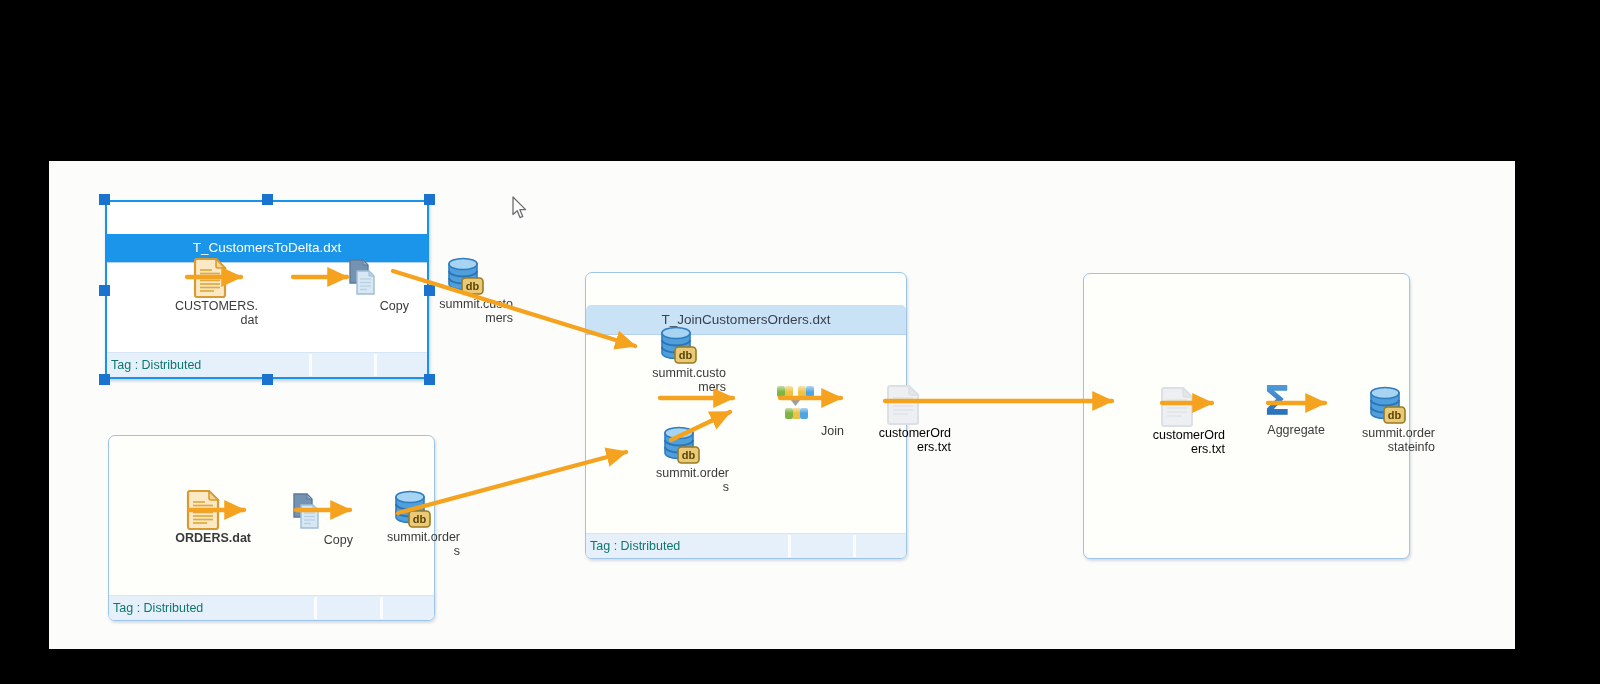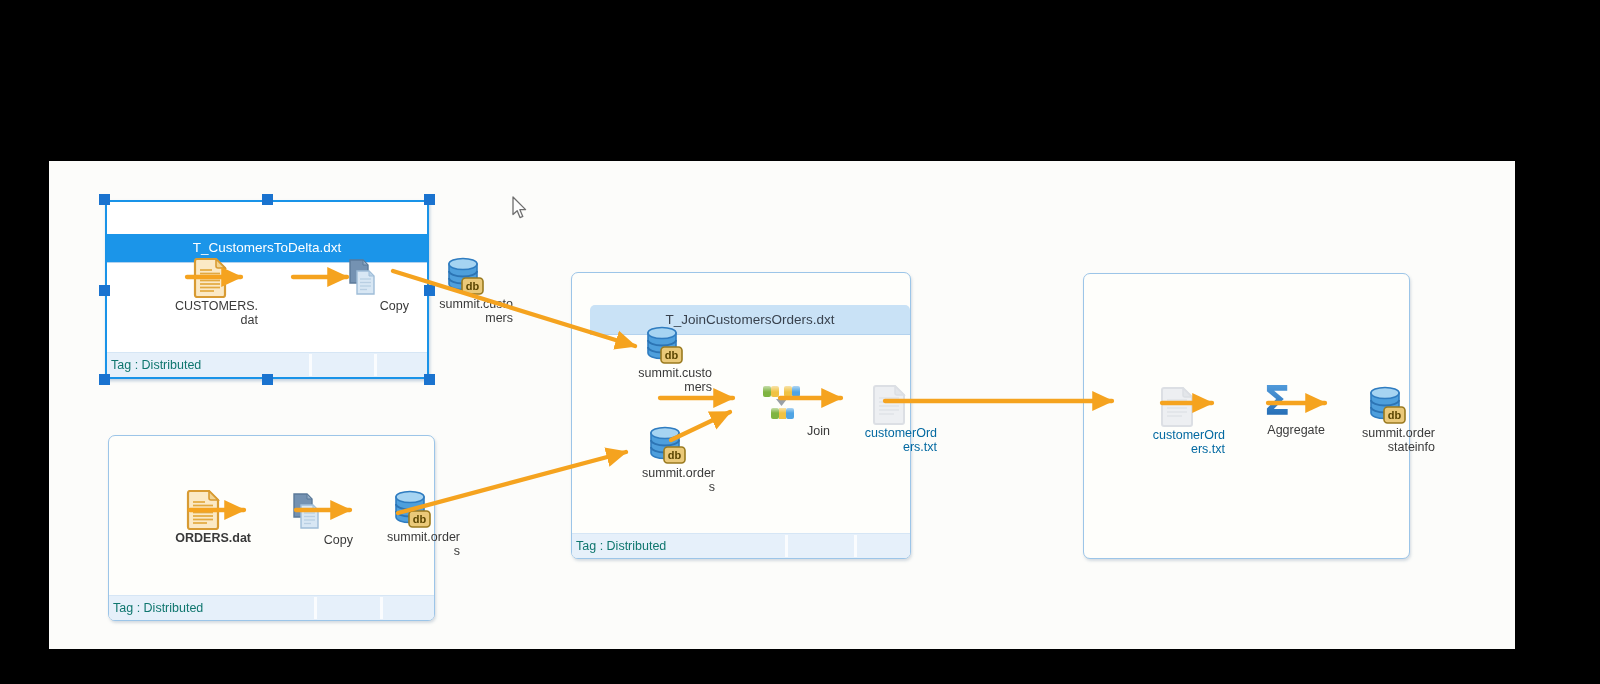--- a/index.html
+++ b/index.html
@@ -166,7 +166,7 @@
     </div>
   </div>
 
-  <div class="box" style="left:522px;top:111px;width:320px;height:285px;padding-left:18px;">
+  <div class="box" style="left:536px;top:111px;width:320px;height:285px;">
     <div class="titlebar">T_JoinCustomersOrders.dxt</div>
     <div class="node" style="left:8px;top:51px;">
       <span class="icon">

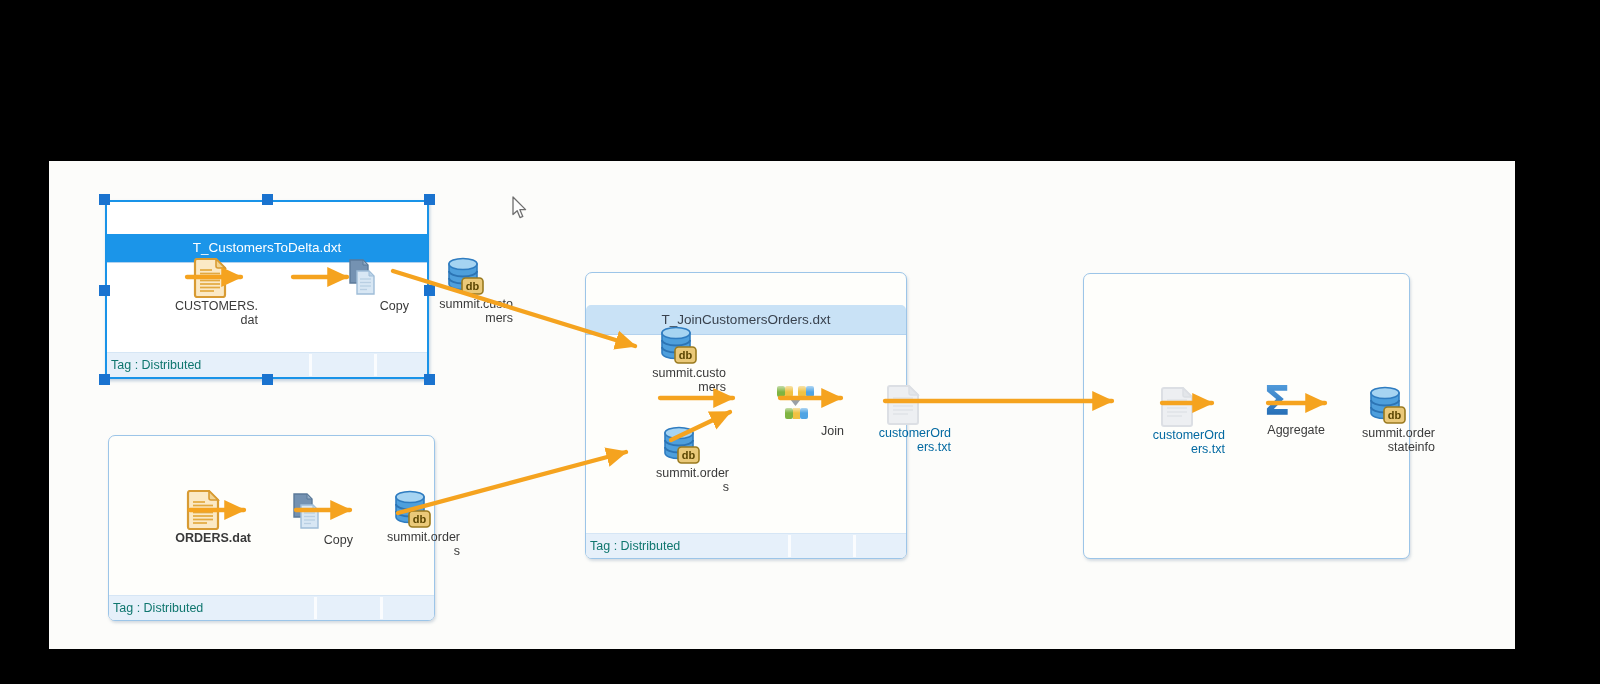--- a/index.html
+++ b/index.html
@@ -25,7 +25,7 @@
   .node{position:absolute;width:96px;text-align:right;margin-left:36px;}
   .node .icon{display:flex;height:42px;align-items:center;justify-content:center;}
   .node .nlabel{display:block;font-size:12.5px;line-height:1.14;color:#3A3A3A;white-space:pre-line;}
-  .node.ghost .nlabel{color:#0369a1;}
+  .node.ghost .nlabel{color:#000000;}
 
   .sel-handle{position:absolute;width:11px;height:11px;background:#1A73CF;z-index:5;}
   .h-tl{left:-8px;top:-8px;} .h-tm{left:calc(50% - 5px);top:-8px;} .h-tr{right:-8px;top:-8px;}

